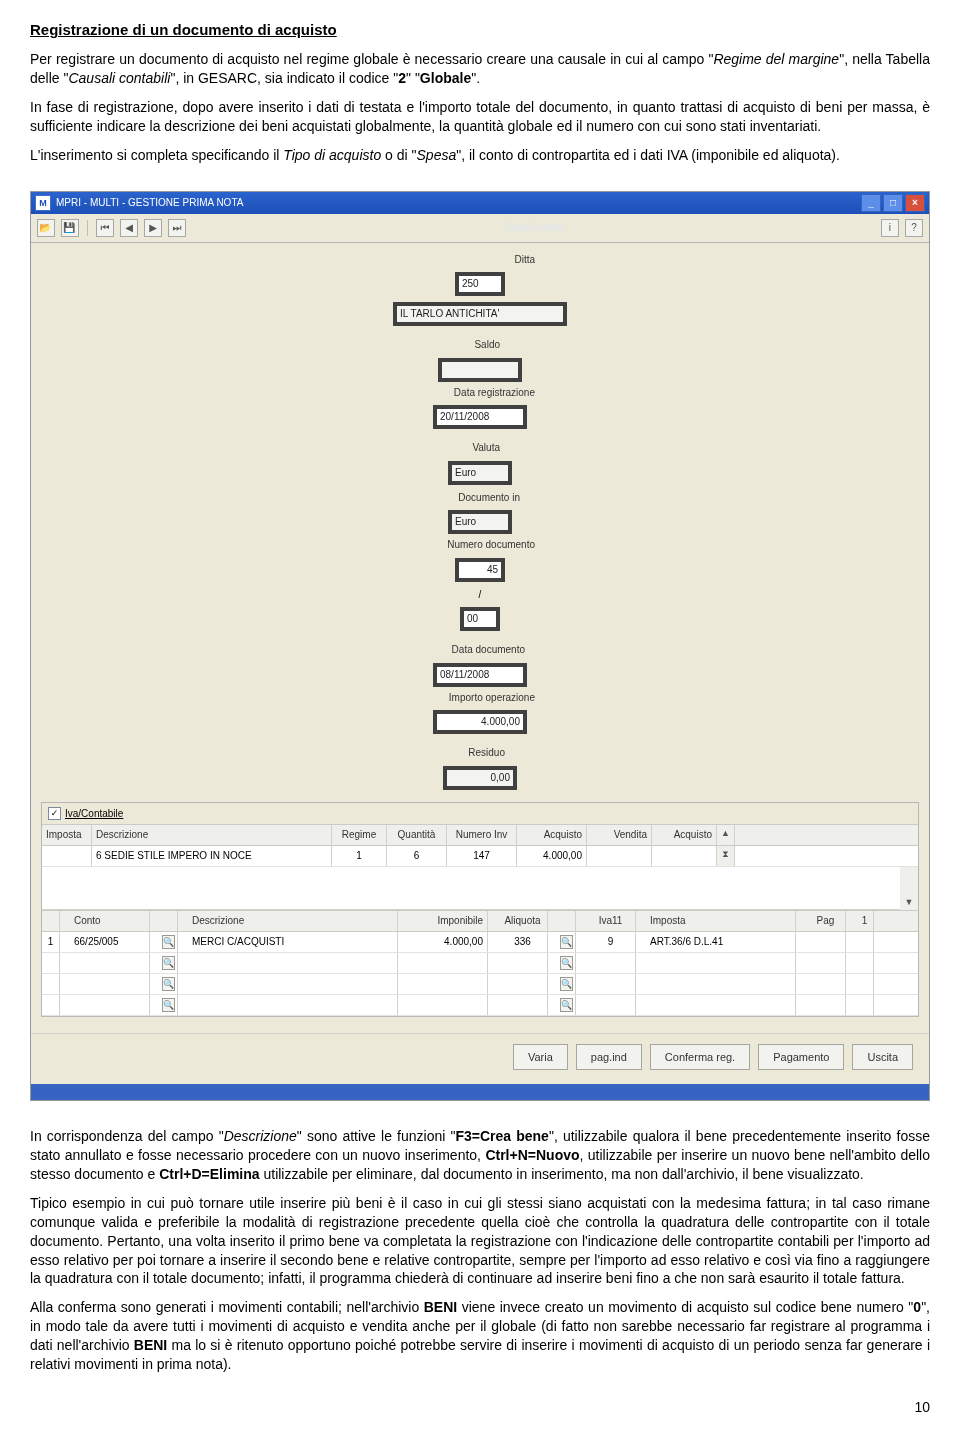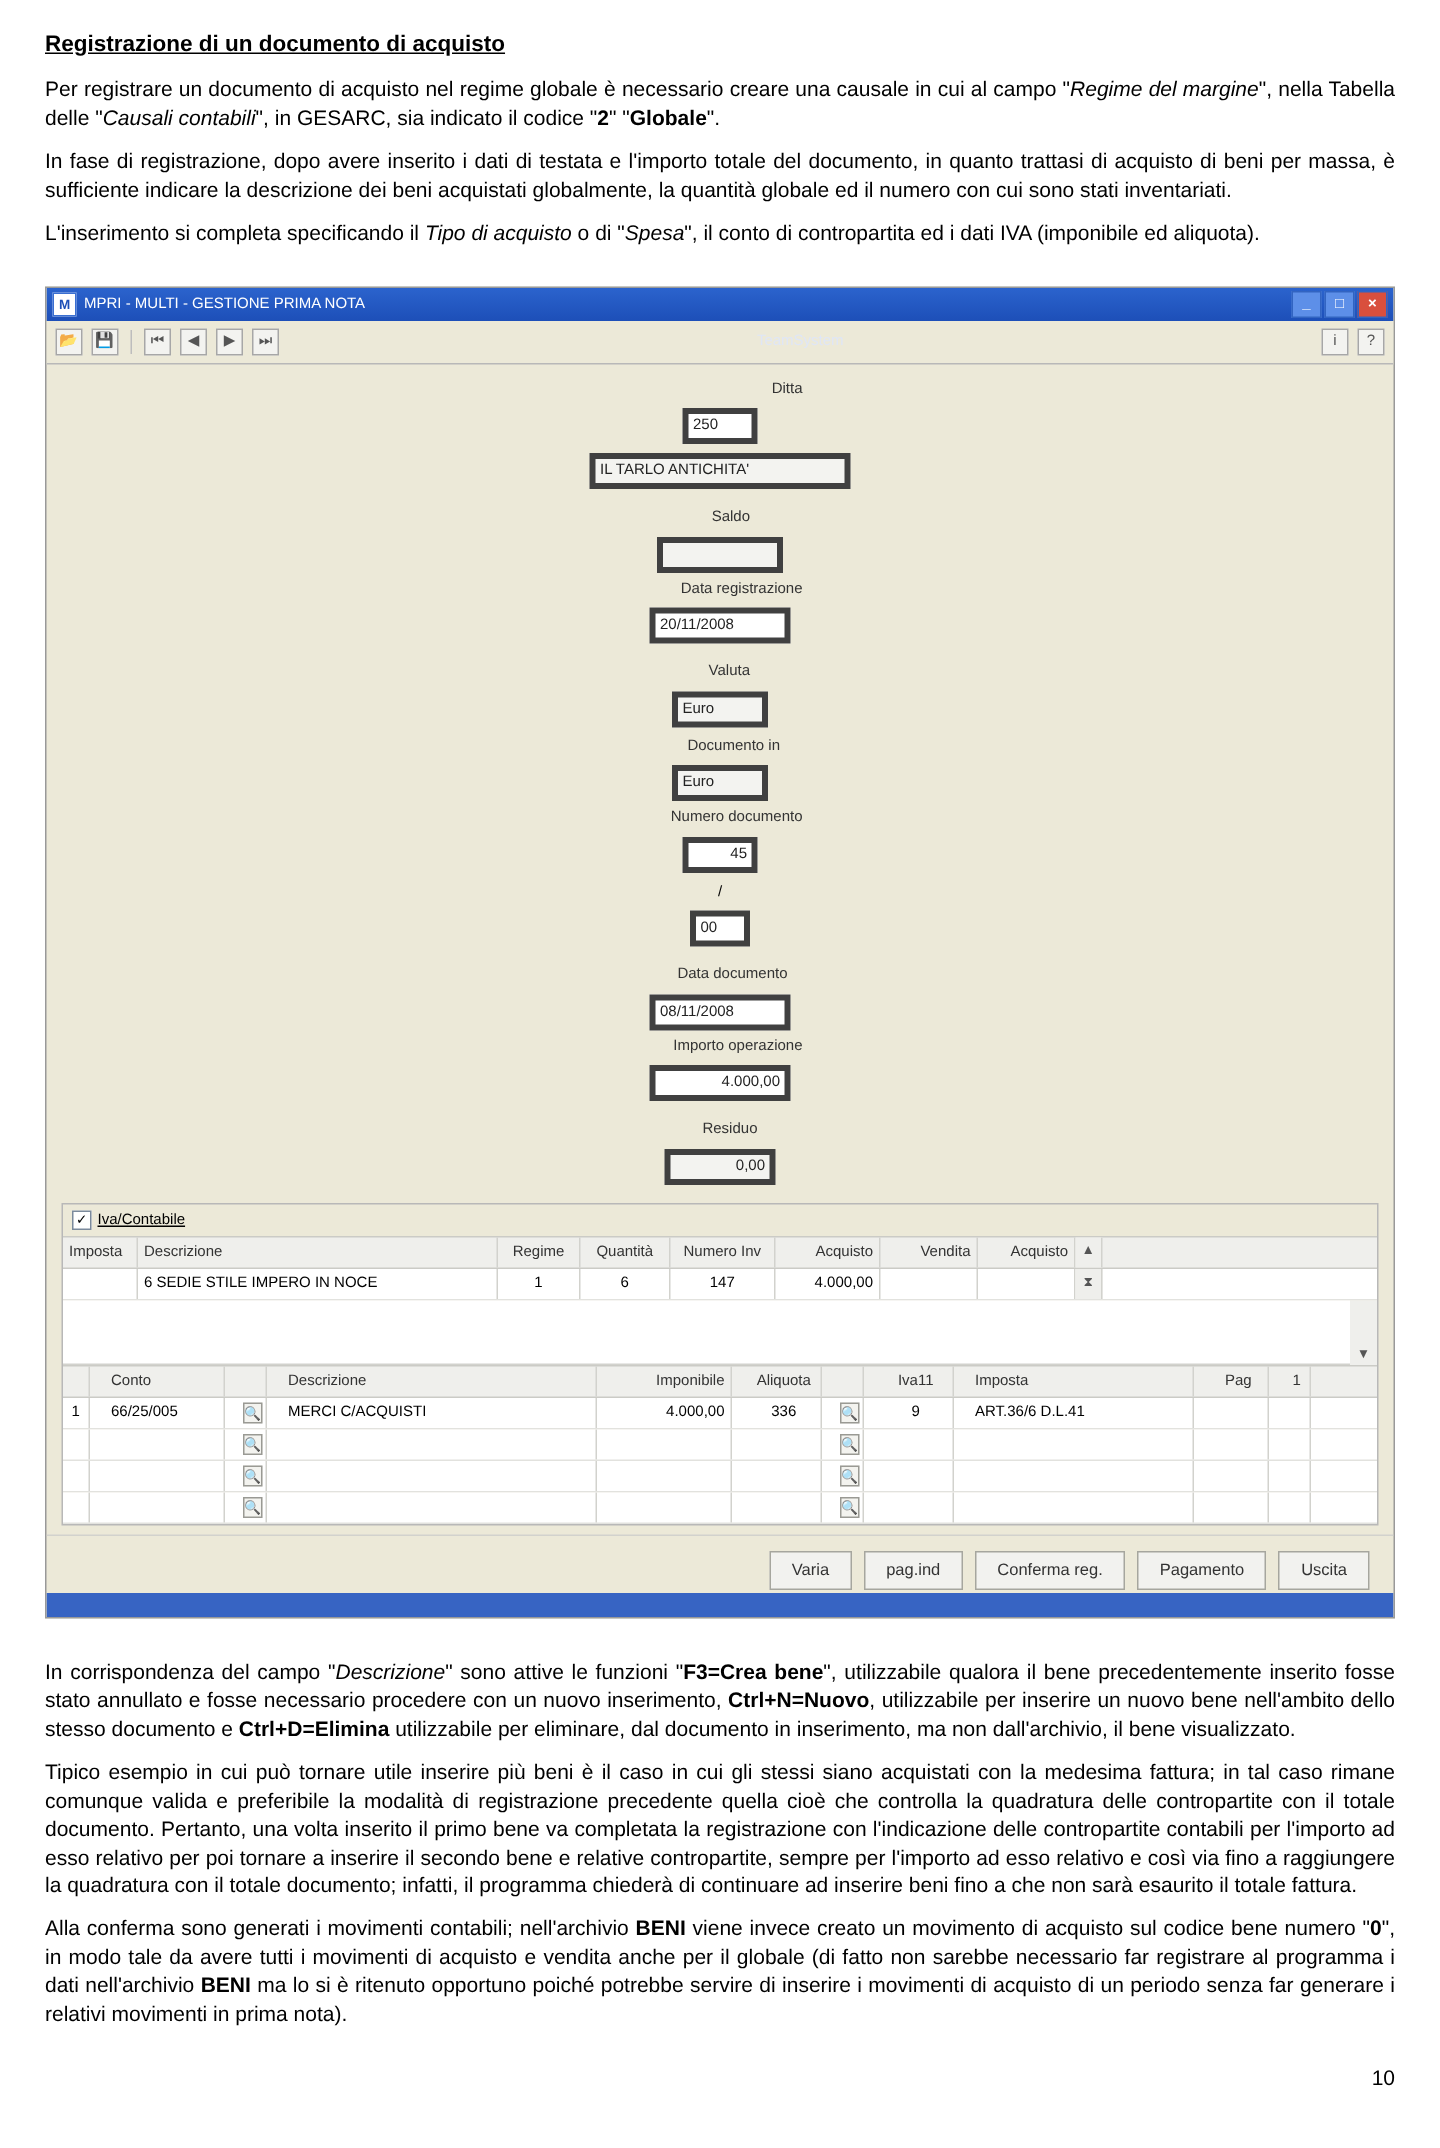--- a/index.html
+++ b/index.html
@@ -114,8 +114,8 @@
   .q { display:inline-flex; width:12px; height:12px; border:1px solid #9a9a94; background:#f3f3ef;
        align-items:center; justify-content:center; font-size:9px; color:#777; }
   .btnbar {
-    display:flex; justify-content:flex-end; gap:8px; padding:10px 16px 2px;
-    border-top:1px solid #d2d2cd; margin-top:6px;
+    display:flex; justify-content:flex-end; gap:8px; padding:10px 16px 14px;
+    border-top:1px solid #d2d2cd; margin-top:16px;
   }
   .sbtn {
     border:1px solid #a6a69e; background:#f2f2ef;

